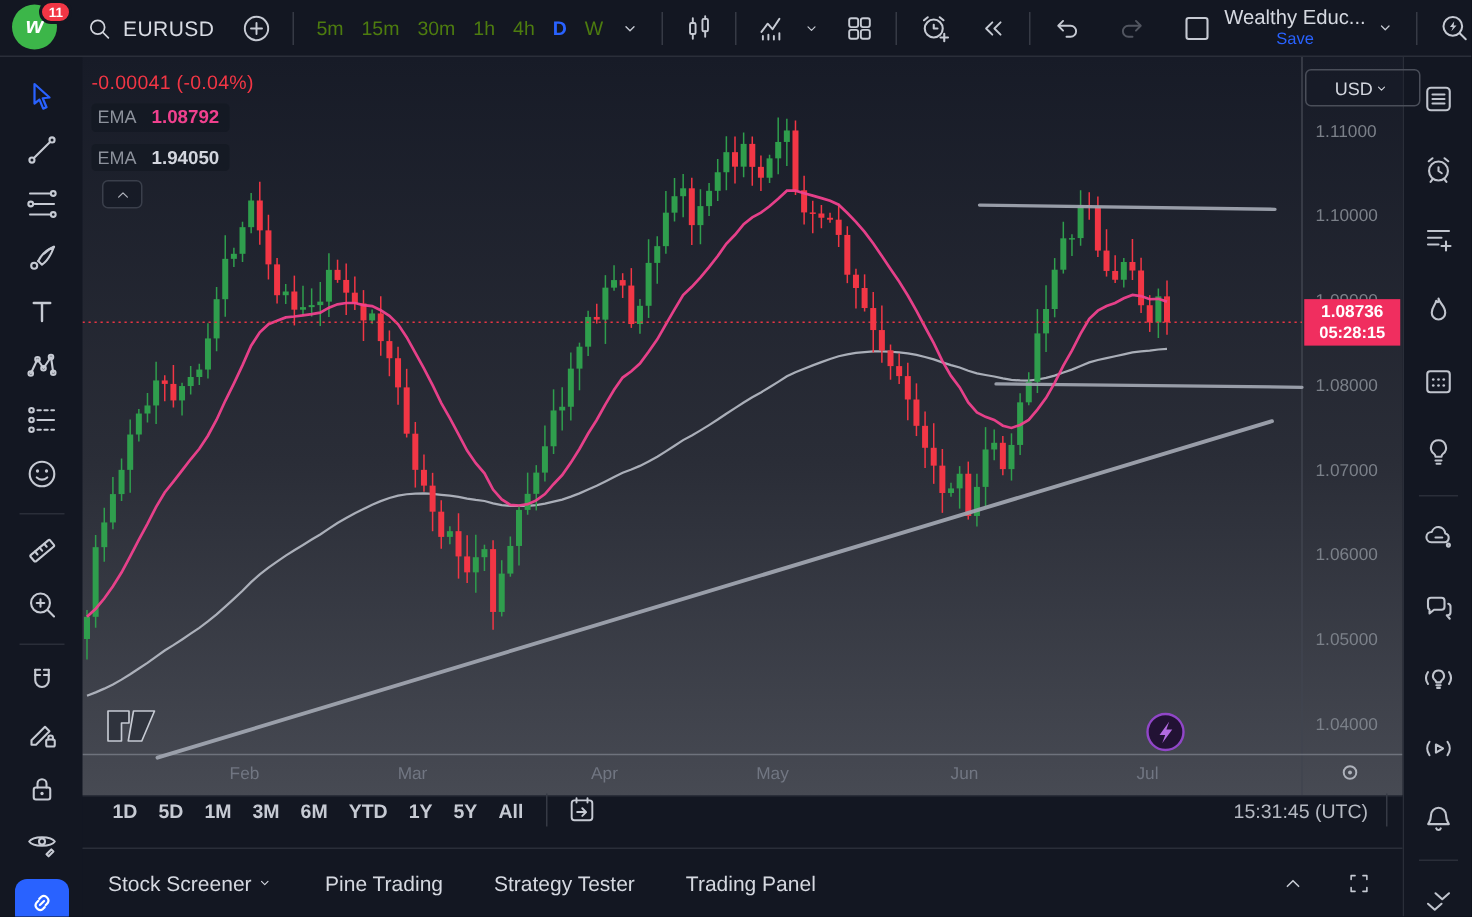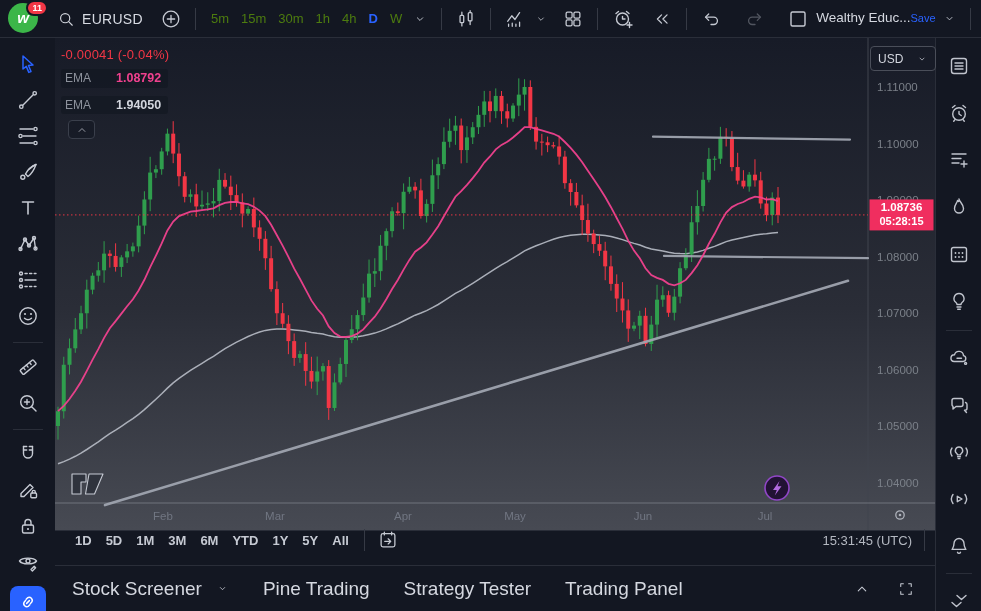--- a/index.html
+++ b/index.html
@@ -21,7 +21,7 @@
   .symsearch .sym{font-size:14px;font-weight:normal;color:#d8dbe3;letter-spacing:.3px}
   .tf{font-size:13px;color:#4d7c0f;padding:4px 6px;border-radius:4px;cursor:pointer;flex:none}
   .tf.active{color:#2962ff;font-weight:bold}
-  .layout-title{display:flex;flex-direction:row;align-items:center;line-height:1.1;margin:0 2px;cursor:pointer}
+  .layout-title{display:flex;flex-direction:column;align-items:center;line-height:1.1;margin:0 2px;cursor:pointer}
   .layout-title .t{font-size:13.5px;color:#d5d8e0}
   .layout-title .s{font-size:11px;color:#2962ff;cursor:pointer}
   .dim{opacity:.35}

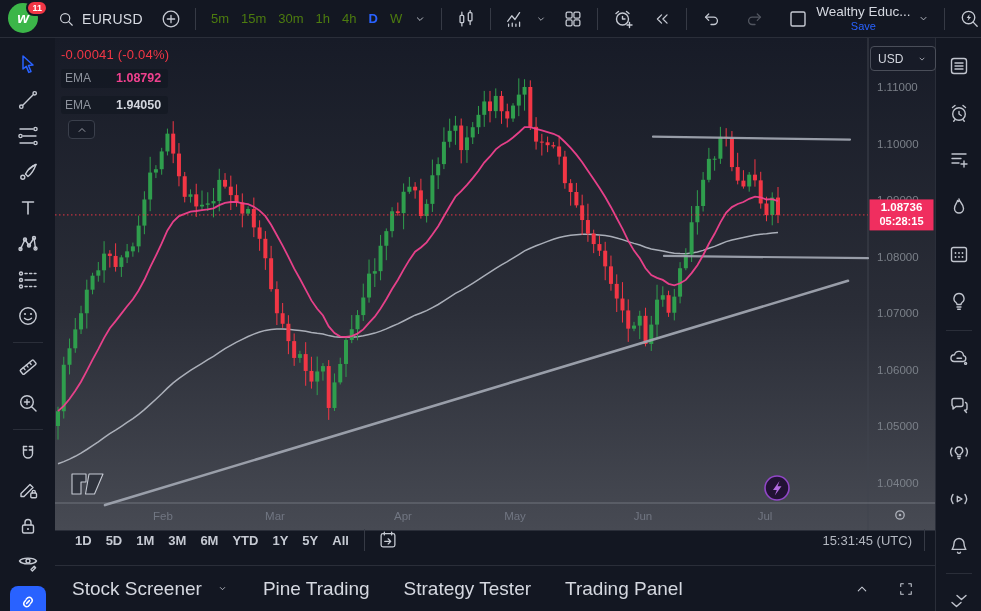--- a/index.html
+++ b/index.html
@@ -45,8 +45,8 @@
   .legend .v2{color:#d3d6de;font-size:12.5px;font-weight:bold}
   .collapsebtn{position:absolute;left:13px;top:82px;width:27px;height:19px;border:1px solid #3a3f4b;border-radius:4px;
     background:rgba(19,23,34,.55);color:#b2b5be;display:flex;align-items:center;justify-content:center;cursor:pointer}
-  .usdsel{position:absolute;left:815px;top:8px;width:66px;height:25px;border:1px solid #4a4e59;border-radius:4px;
-    display:flex;align-items:center;justify-content:space-between;padding:0 7px;color:#d3d6de;font-size:12px;cursor:pointer;background:rgba(19,23,34,.25)}
+  .usdsel{position:absolute;left:815px;top:8px;width:77px;height:25px;border:1px solid #4a4e59;border-radius:4px;
+    display:flex;align-items:center;justify-content:center;padding:0 7px;color:#d3d6de;font-size:12px;cursor:pointer;background:rgba(19,23,34,.25)}
   
   .rangebar{height:36px;flex:none;background:#131722;border-top:1px solid #2a2e39;border-bottom:1px solid #2a2e39;
     display:flex;align-items:center;padding:0 10px 16px 13px}

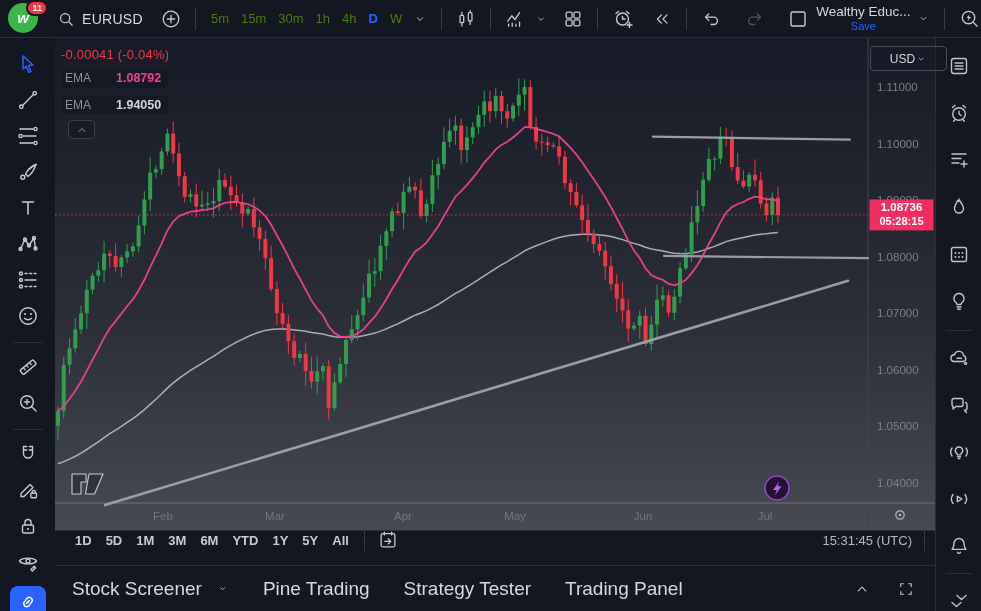--- a/index.html
+++ b/index.html
@@ -38,7 +38,7 @@
   
   .legend{position:absolute;left:6px;top:10px;font-size:13px;line-height:1}
   .legend .chg{color:#f23645;font-size:13px;letter-spacing:.2px}
-  .legend .row{display:inline-flex;align-items:center;gap:25px;margin-top:8px;background:rgba(17,21,31,.55);
+  .legend .row{display:inline-flex;align-items:center;gap:10px;margin-top:8px;background:rgba(17,21,31,.55);
     padding:3px 7px 3px 4px;border-radius:3px}
   .legend .lbl{color:#8d929c;font-size:12px}
   .legend .v1{color:#f0418e;font-size:12.5px;font-weight:bold}

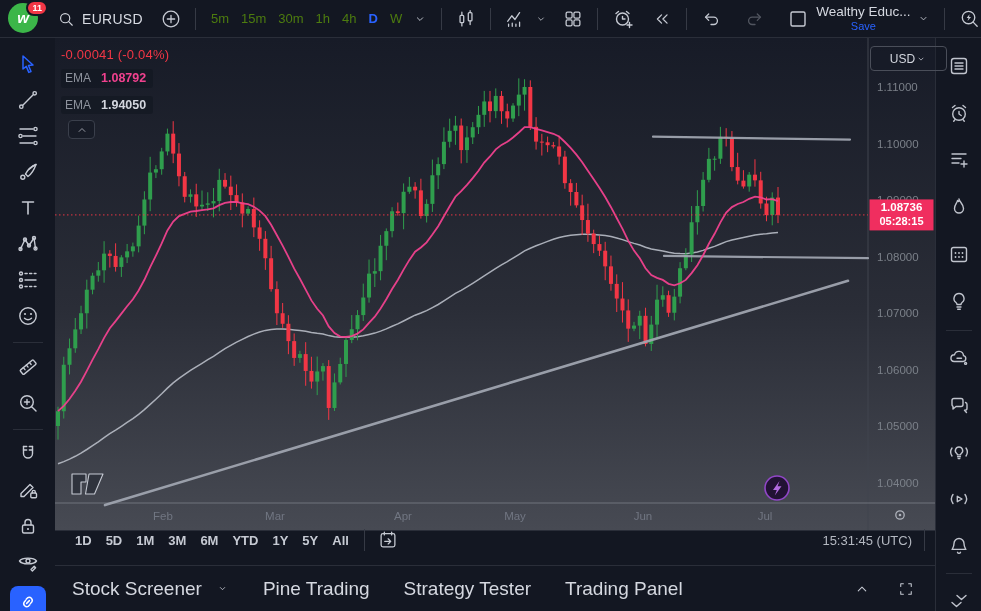--- a/index.html
+++ b/index.html
@@ -54,7 +54,7 @@
   .clock{margin-left:auto;font-size:13px;color:#b4b8c1;cursor:pointer}
   
   .panelbar{height:45px;flex:none;background:#131722;border-top:0;display:flex;align-items:center;padding:0 10px 0 17px;gap:0}
-  .ptab{font-size:19px;color:#d5d8e0;cursor:pointer;display:flex;align-items:center;gap:14px;flex:none}
+  .ptab{font-size:14px;color:#d5d8e0;cursor:pointer;display:flex;align-items:center;gap:2px;flex:none}
   .pgap{width:34px;flex:none}
   
   .rsb{width:46px;flex:none;background:#131722;border-left:1px solid #2a2e39;display:flex;flex-direction:column;align-items:center;padding-top:16px}

